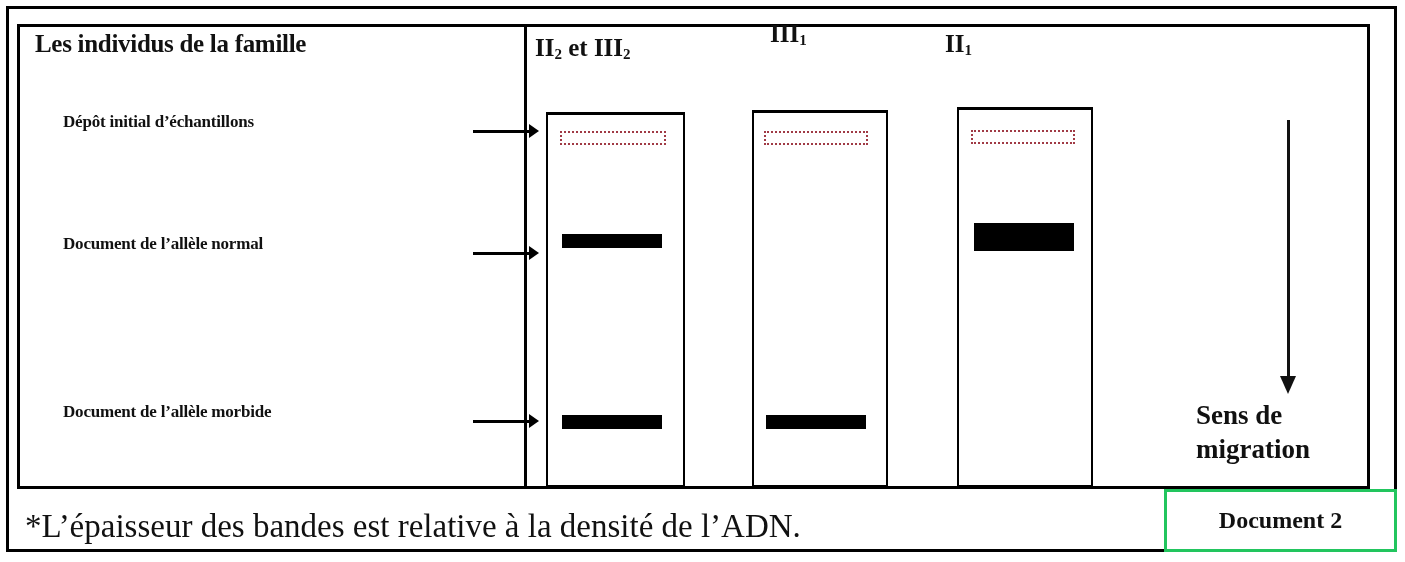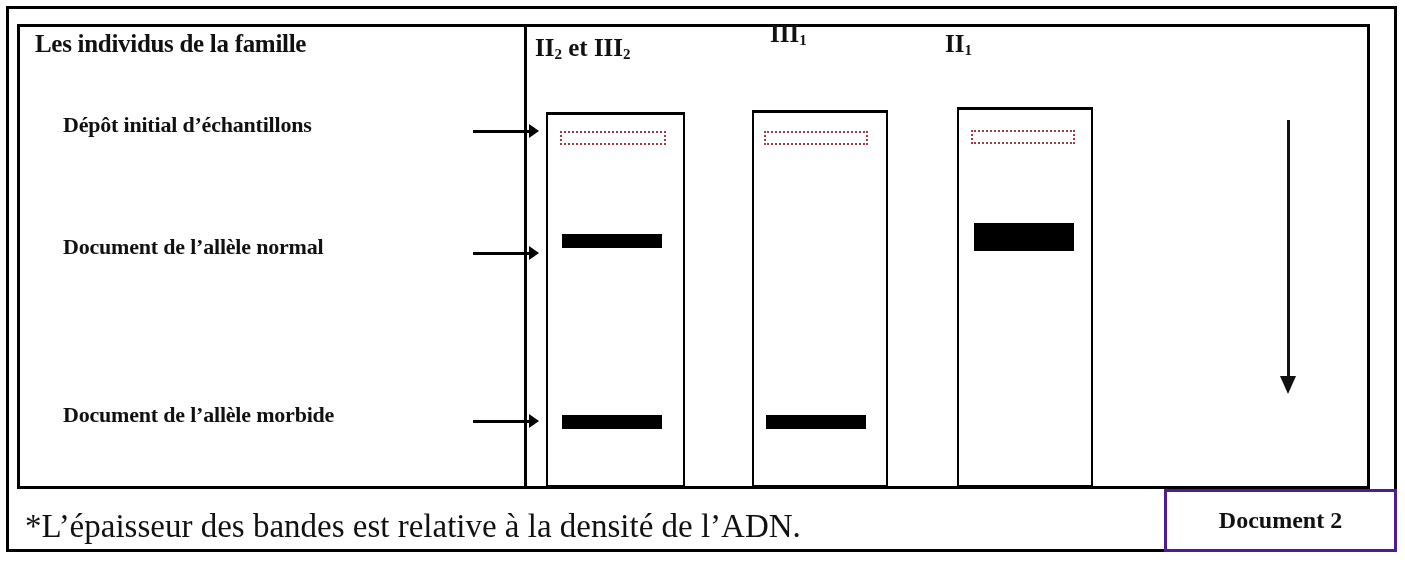--- a/index.html
+++ b/index.html
@@ -12,7 +12,7 @@
   .doc-box { left:1164px; top:489px; width:233px; height:63px; border:3px solid #4c1d95; box-sizing:border-box;
              display:flex; align-items:center; justify-content:center; font-weight:bold; font-size:24px; }
   .title { left:35px; top:30px; font-weight:bold; font-size:25px; letter-spacing:-0.3px;text-align:right; }
-  .row-label { font-weight:bold; font-size:22px; white-space:nowrap; letter-spacing:-0.2px; }
+  .row-label { font-weight:bold; font-size:17px; white-space:nowrap; letter-spacing:-0.2px; }
   .arrow-h { height:3px; background:#000; }
   .arrow-h::after { content:""; position:absolute; right:-8px; top:-6px; border-left:10px solid #000;
                     border-top:7px solid transparent; border-bottom:7px solid transparent; }

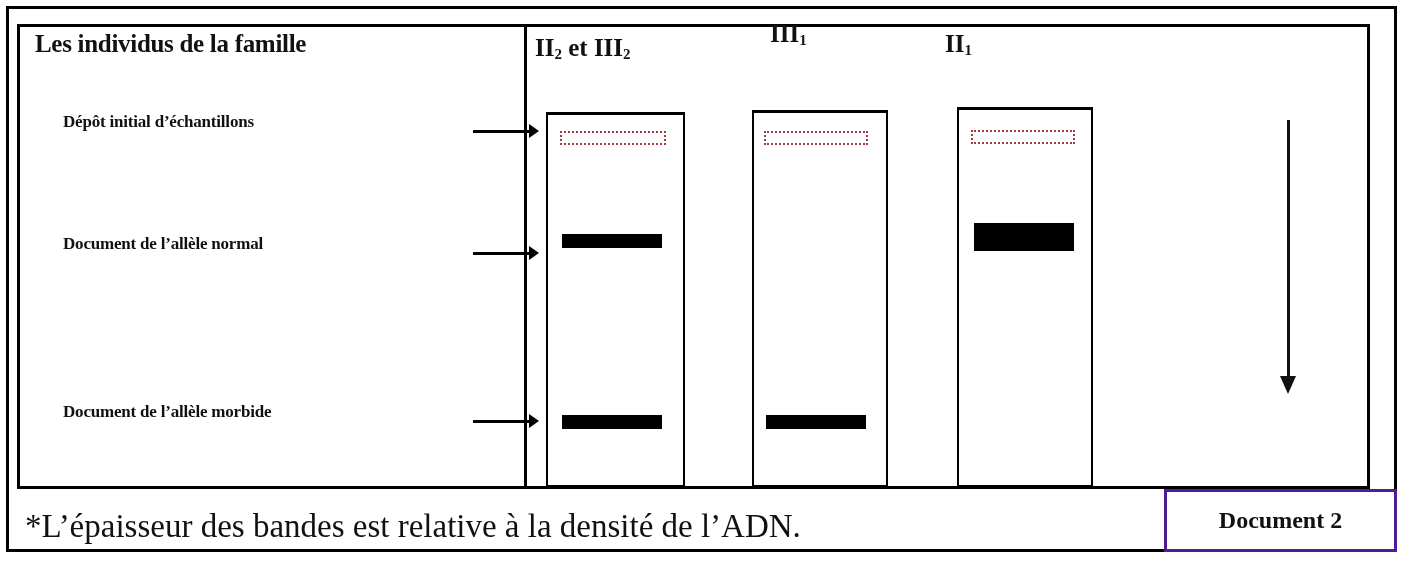--- a/index.html
+++ b/index.html
@@ -68,6 +68,7 @@
 <div class="abs mig-line"></div>
 <div class="abs mig-head"></div>
 <div class="abs mig-label">
+  <div>Sens de</div>
 </div>
 
 <div class="abs note">*L’épaisseur des bandes est relative à la densité de l’ADN.</div>

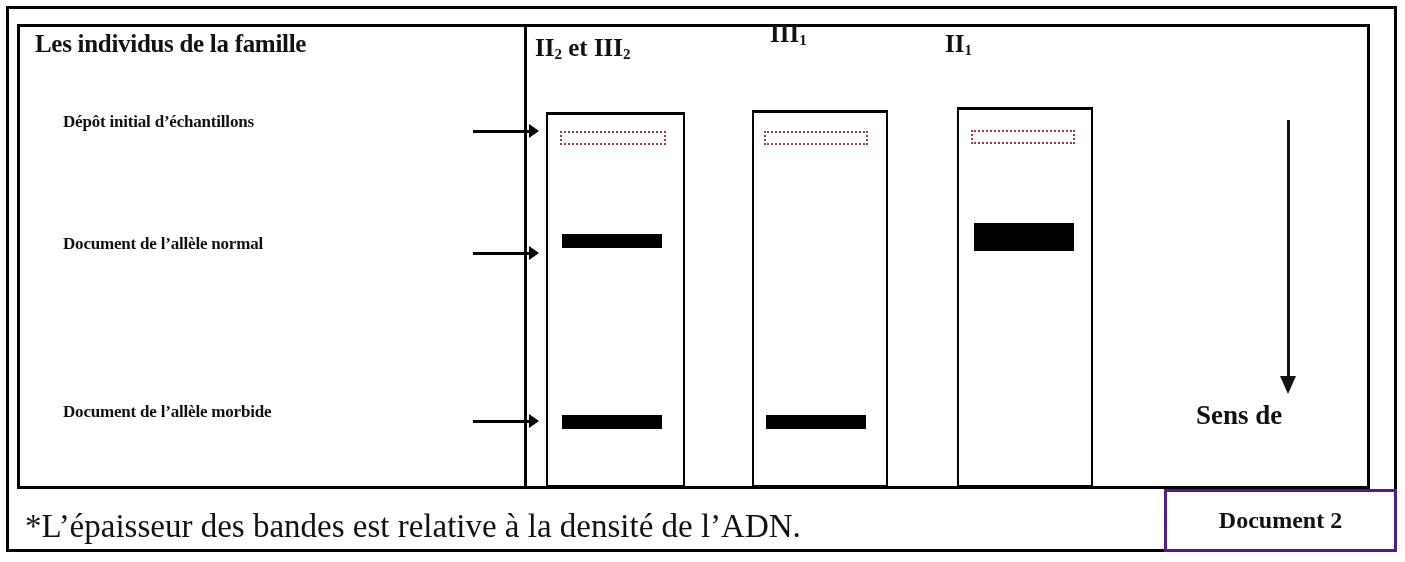--- a/index.html
+++ b/index.html
@@ -69,6 +69,7 @@
 <div class="abs mig-head"></div>
 <div class="abs mig-label">
   <div>Sens de</div>
+  <div>migration</div>
 </div>
 
 <div class="abs note">*L’épaisseur des bandes est relative à la densité de l’ADN.</div>

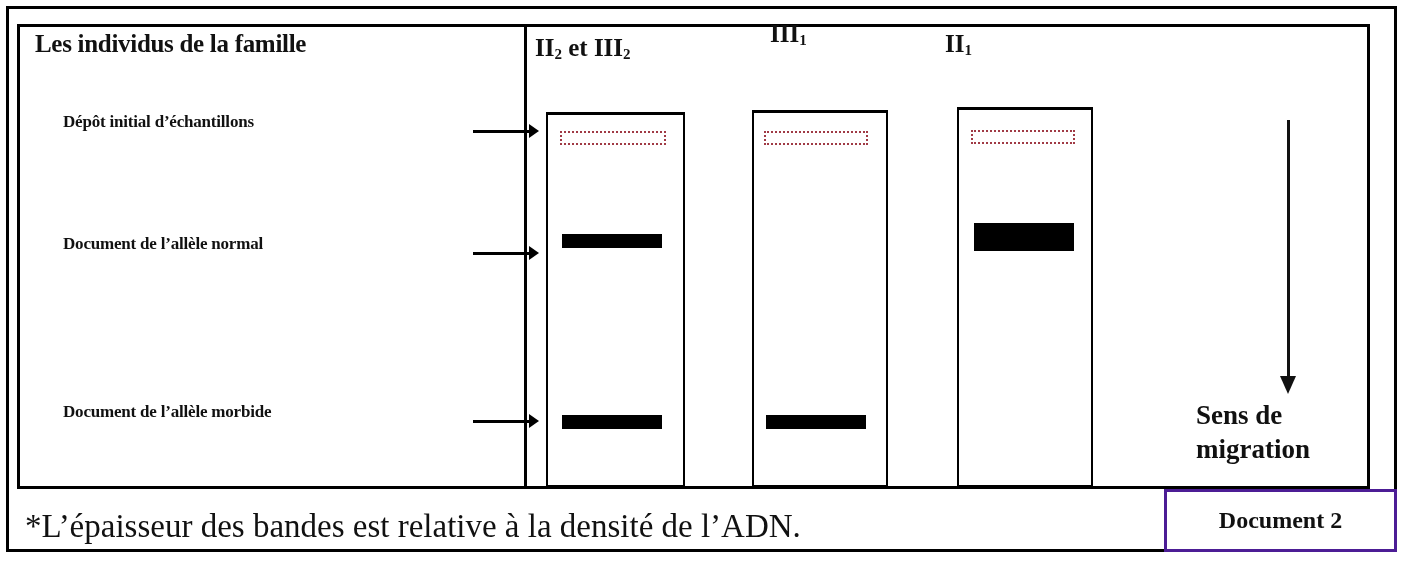--- a/index.html
+++ b/index.html
@@ -9,7 +9,7 @@
   .outer { left:6px; top:6px; width:1391px; height:546px; border:3px solid #000; box-sizing:border-box; }
   .inner { left:17px; top:24px; width:1353px; height:465px; border:3px solid #000; box-sizing:border-box; }
   .divider { left:524px; top:24px; width:3px; height:465px; background:#000; }
-  .doc-box { left:1164px; top:489px; width:233px; height:63px; border:3px solid #4c1d95; box-sizing:border-box;
+  .doc-box { left:1164px; top:489px; width:233px; height:63px; border:3px solid #22c55e; box-sizing:border-box;
              display:flex; align-items:center; justify-content:center; font-weight:bold; font-size:24px; }
   .title { left:35px; top:30px; font-weight:bold; font-size:25px; letter-spacing:-0.3px;text-align:right; }
   .row-label { font-weight:bold; font-size:17px; white-space:nowrap; letter-spacing:-0.2px; }

